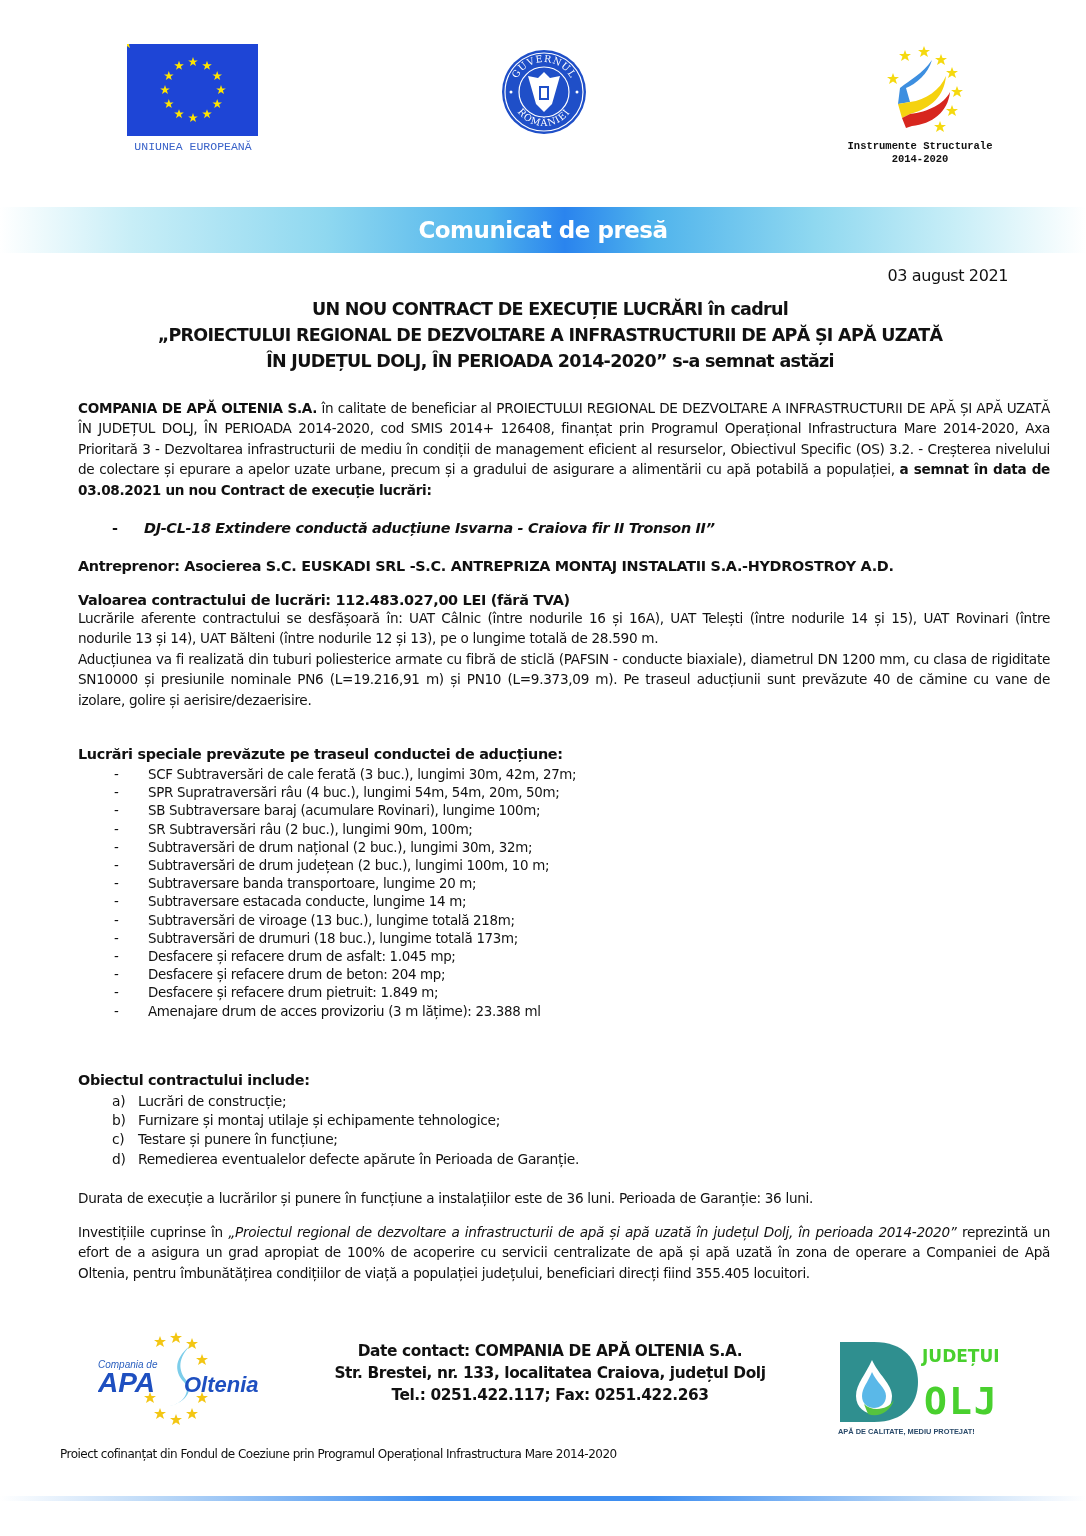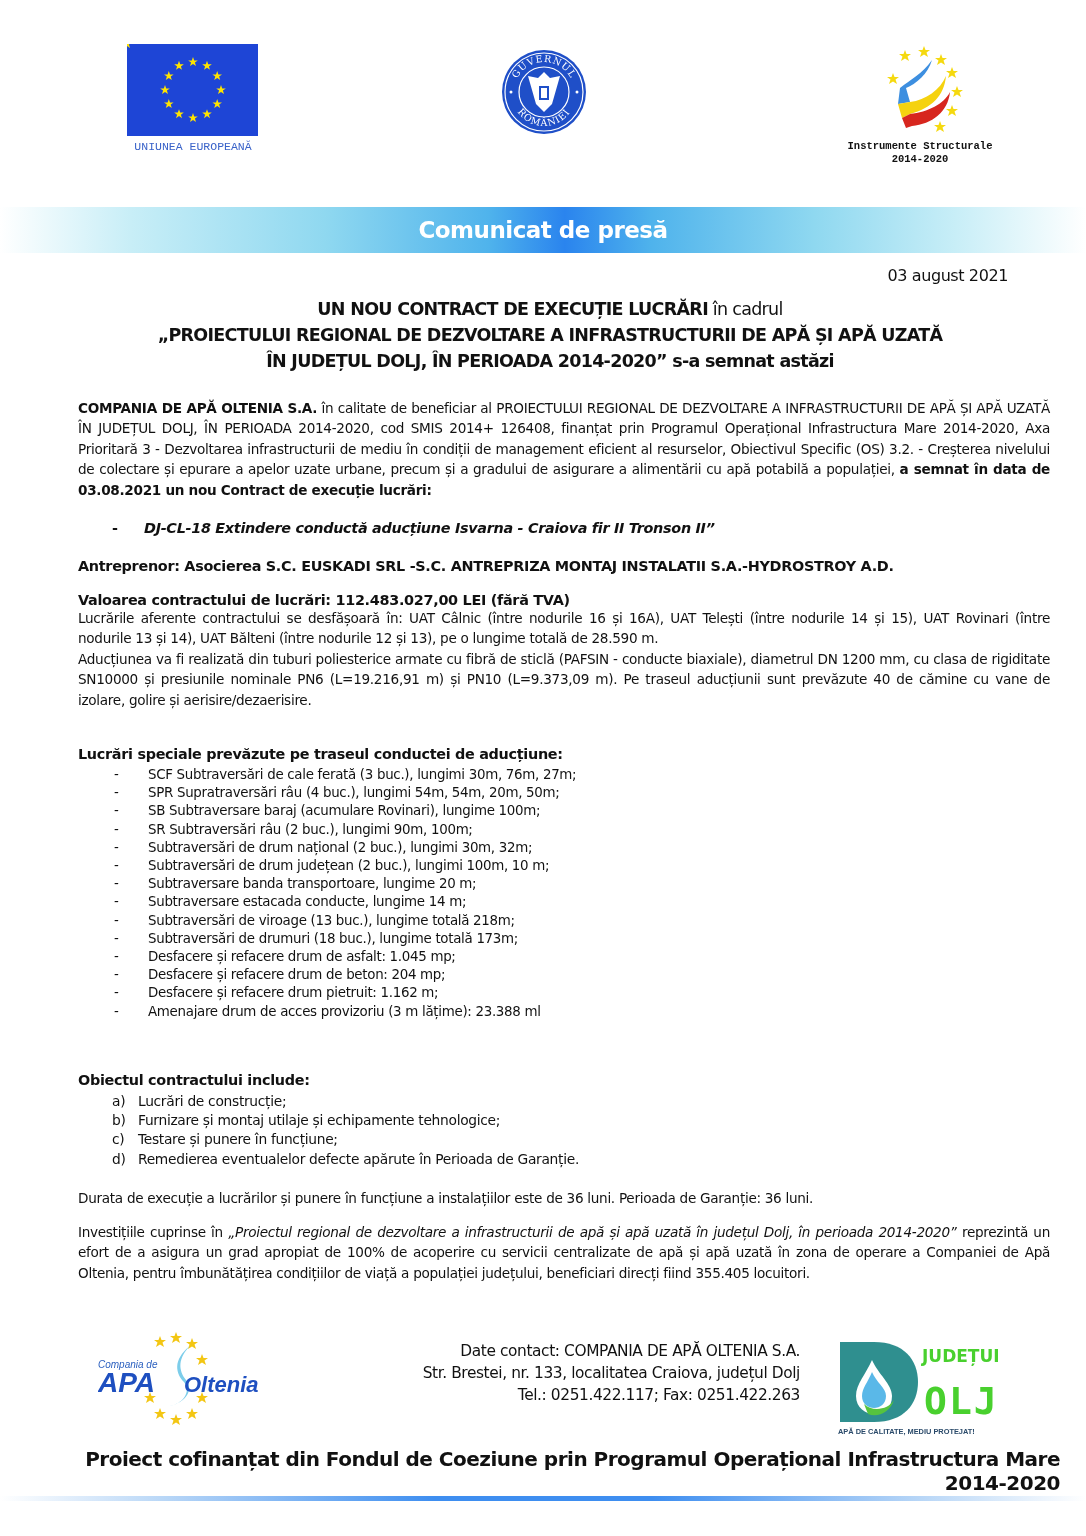--- a/index.html
+++ b/index.html
@@ -24,7 +24,7 @@
 
   .headline { position: absolute; left: 60px; top: 296px; width: 980px; text-align: center; font-weight: bold;
     font-size: 17.5px; line-height: 26px; letter-spacing: -0.7px; font-family: "DejaVu Sans", sans-serif; }
-  .headline .normal { font-weight: normal; }
+  .headline .normal { font-weight: bold; }
 
   .body { position: absolute; left: 78px; width: 972px; font-size: 13.6px; line-height: 20.4px; font-family: "DejaVu Sans", sans-serif; letter-spacing: -0.3px; }
   .justify { text-align: justify; text-align-last: left; }

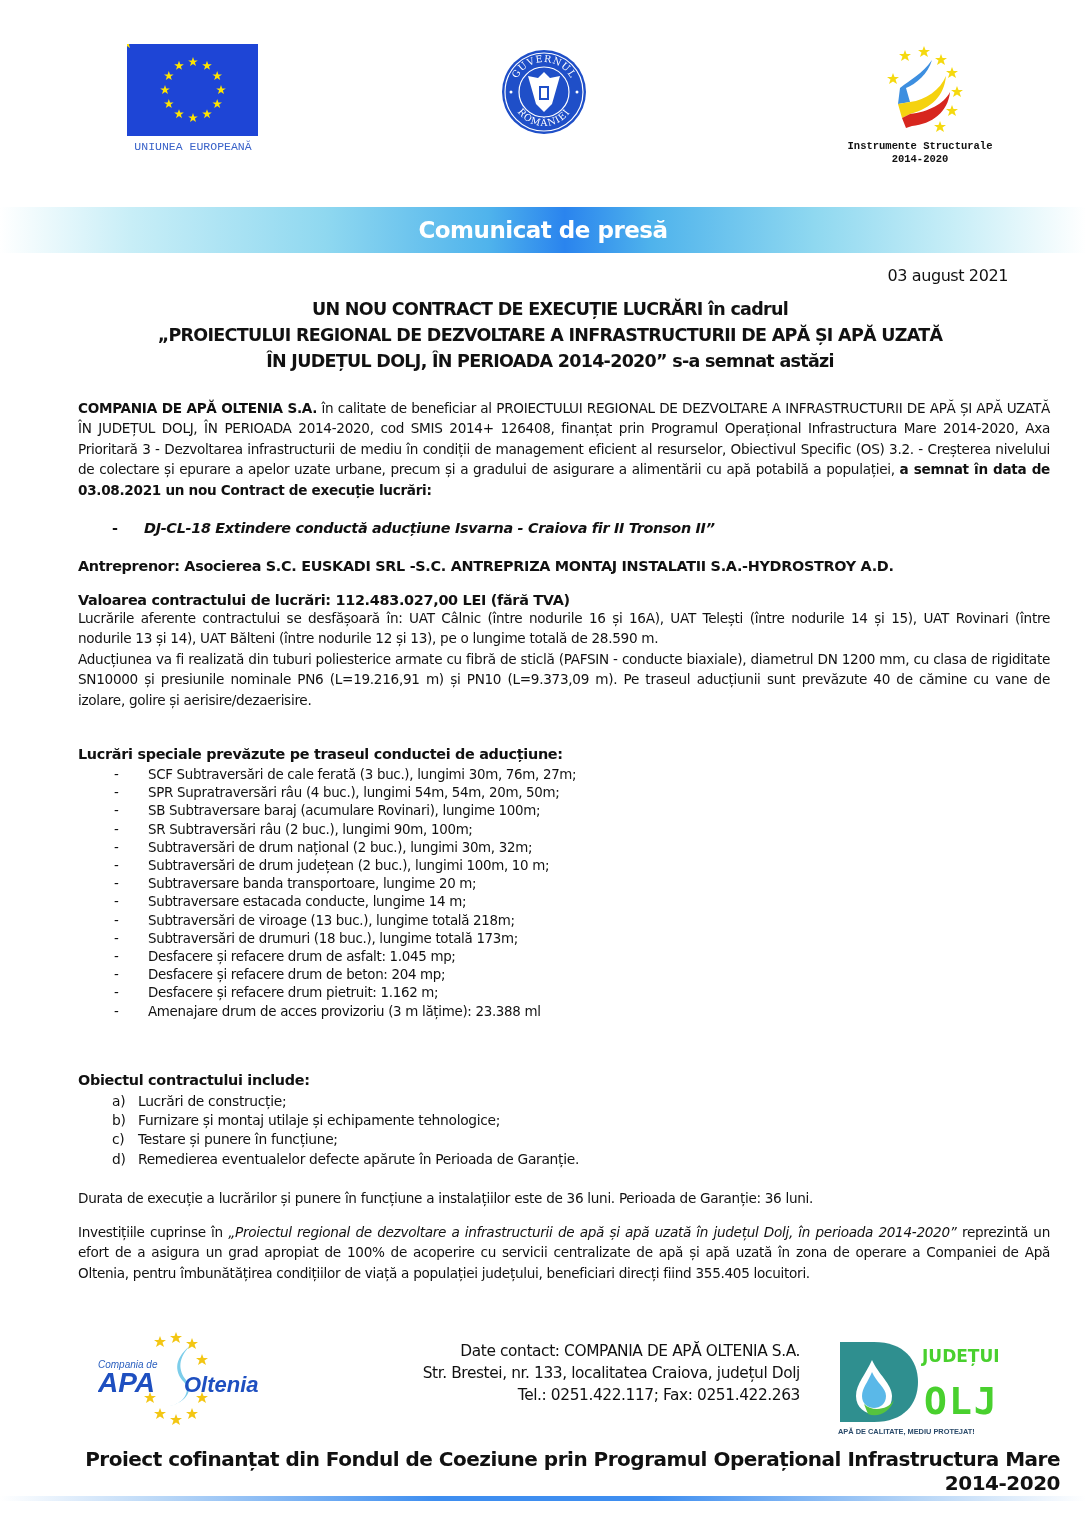--- a/index.html
+++ b/index.html
@@ -164,7 +164,7 @@
 
 <div class="body sp-title">Lucrări speciale prevăzute pe traseul conductei de aducțiune:</div>
 <ul class="body sp-list">
-  <li><span class="dash">-</span><span>SCF Subtraversări de cale ferată (3 buc.), lungimi 30m, 76m, 27m;</span></li>
+  <li><span class="dash">-</span><span>SCF Subtraversări de cale ferată (3 buc.), lungimi 30m, 42m, 27m;</span></li>
   <li><span class="dash">-</span><span>SPR Supratraversări râu (4 buc.), lungimi 54m, 54m, 20m, 50m;</span></li>
   <li><span class="dash">-</span><span>SB Subtraversare baraj (acumulare Rovinari), lungime 100m;</span></li>
   <li><span class="dash">-</span><span>SR Subtraversări râu (2 buc.), lungimi 90m, 100m;</span></li>

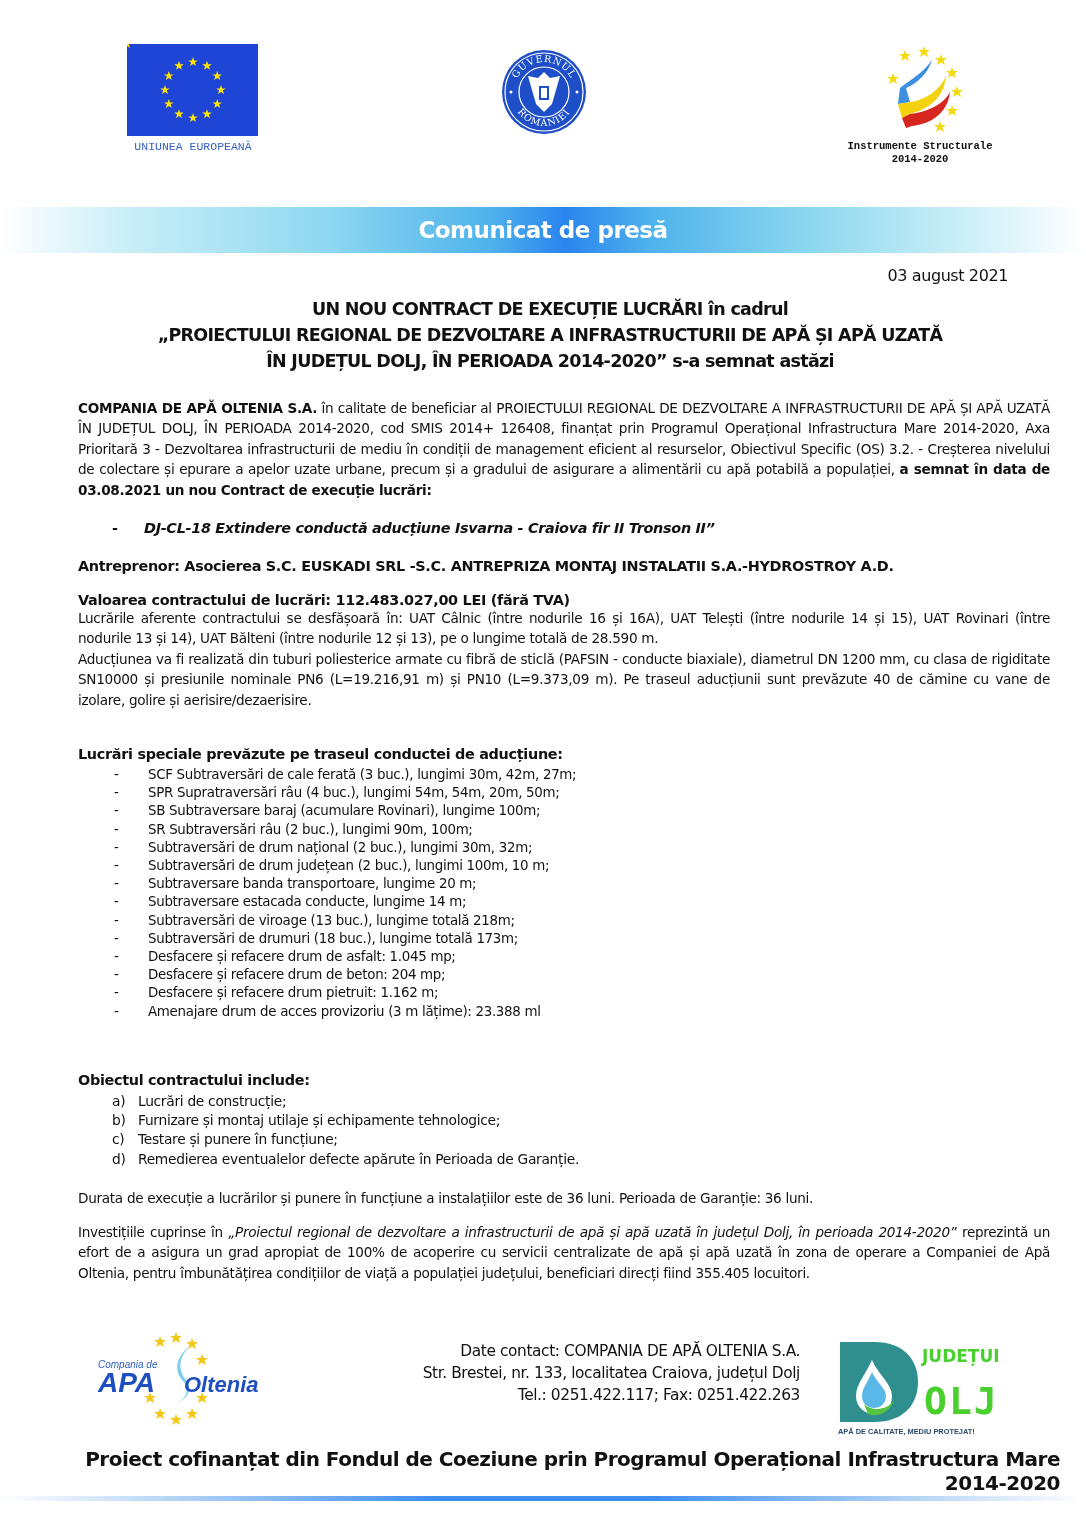--- a/index.html
+++ b/index.html
@@ -176,7 +176,7 @@
   <li><span class="dash">-</span><span>Subtraversări de drumuri (18 buc.), lungime totală 173m;</span></li>
   <li><span class="dash">-</span><span>Desfacere și refacere drum de asfalt: 1.045 mp;</span></li>
   <li><span class="dash">-</span><span>Desfacere și refacere drum de beton: 204 mp;</span></li>
-  <li><span class="dash">-</span><span>Desfacere și refacere drum pietruit: 1.162 m;</span></li>
+  <li><span class="dash">-</span><span>Desfacere și refacere drum pietruit: 1.849 m;</span></li>
   <li><span class="dash">-</span><span>Amenajare drum de acces provizoriu (3 m lățime): 23.388 ml</span></li>
 </ul>
 

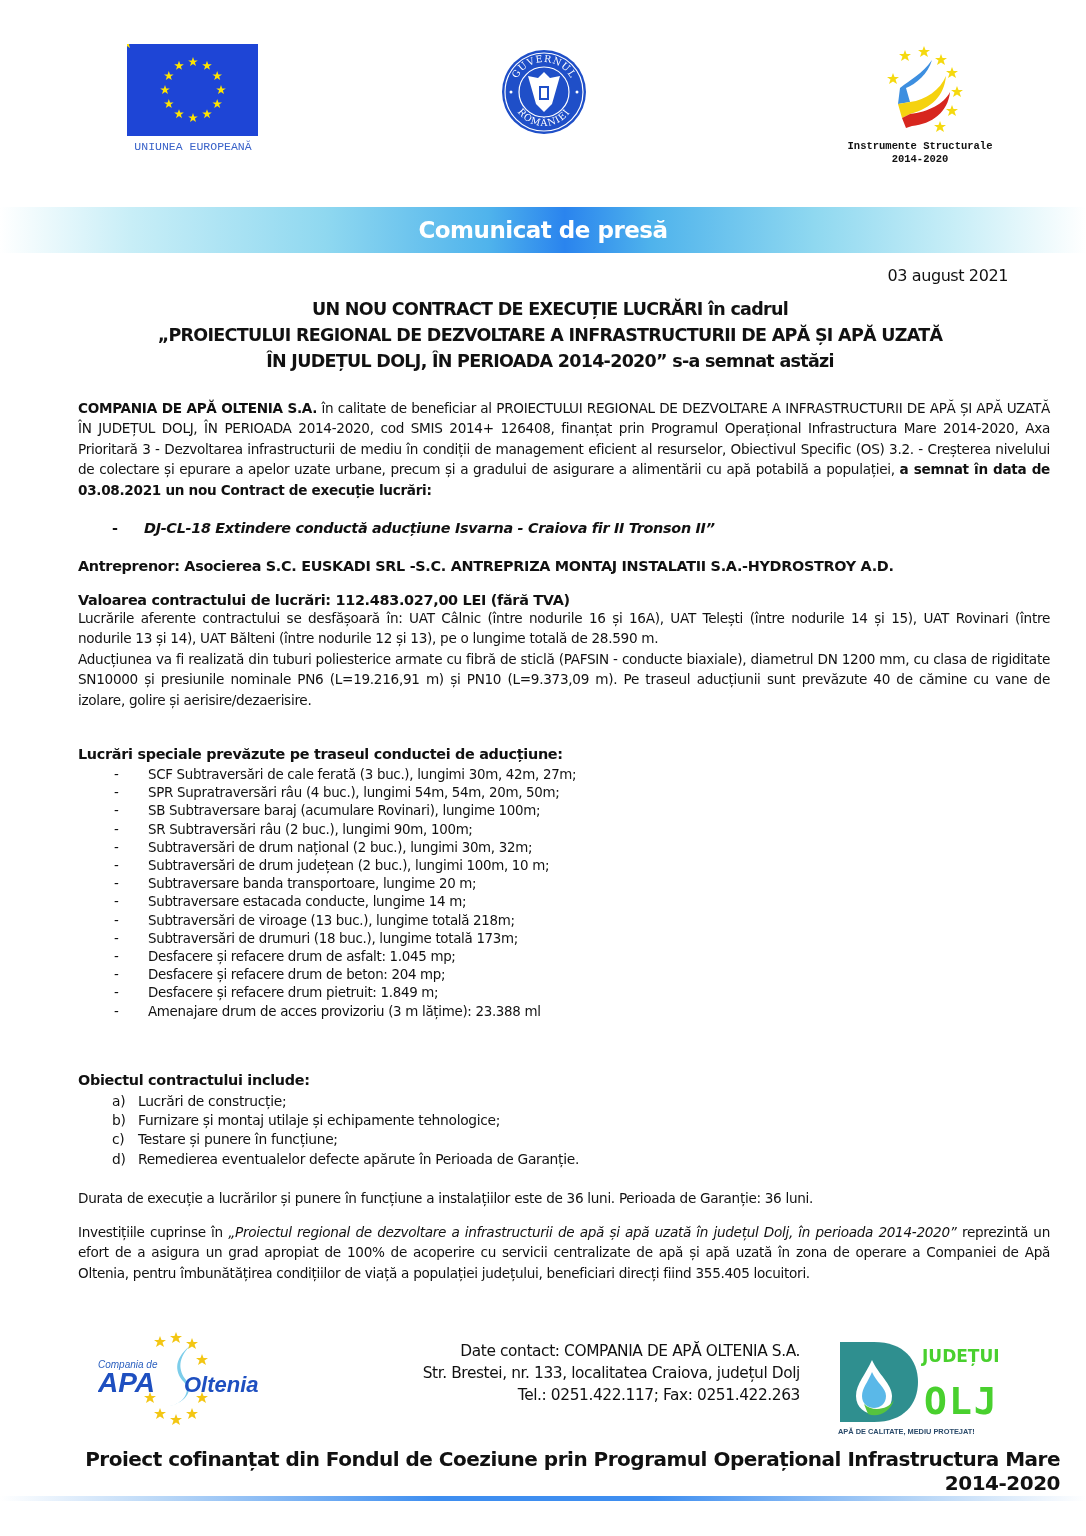--- a/index.html
+++ b/index.html
@@ -49,7 +49,7 @@
   .invest { top: 1222px; }
 
   .logo-apa { position: absolute; left: 98px; top: 1330px; width: 210px; height: 100px; }
-  .contact { position: absolute; left: 300px; top: 1340px; width: 500px; text-align: right; font-weight: normal;
+  .contact { position: absolute; left: 300px; top: 1340px; width: 500px; text-align: center; font-weight: bold;
     font-size: 15.4px; line-height: 22px; letter-spacing: -0.4px; }
   .logo-dolj { position: absolute; left: 838px; top: 1338px; width: 160px; height: 100px; }
   .cofin { position: absolute; left: 60px; top: 1447px; width: 1000px; text-align: right; font-weight: bold; font-size: 20px; letter-spacing: -0.5px; }

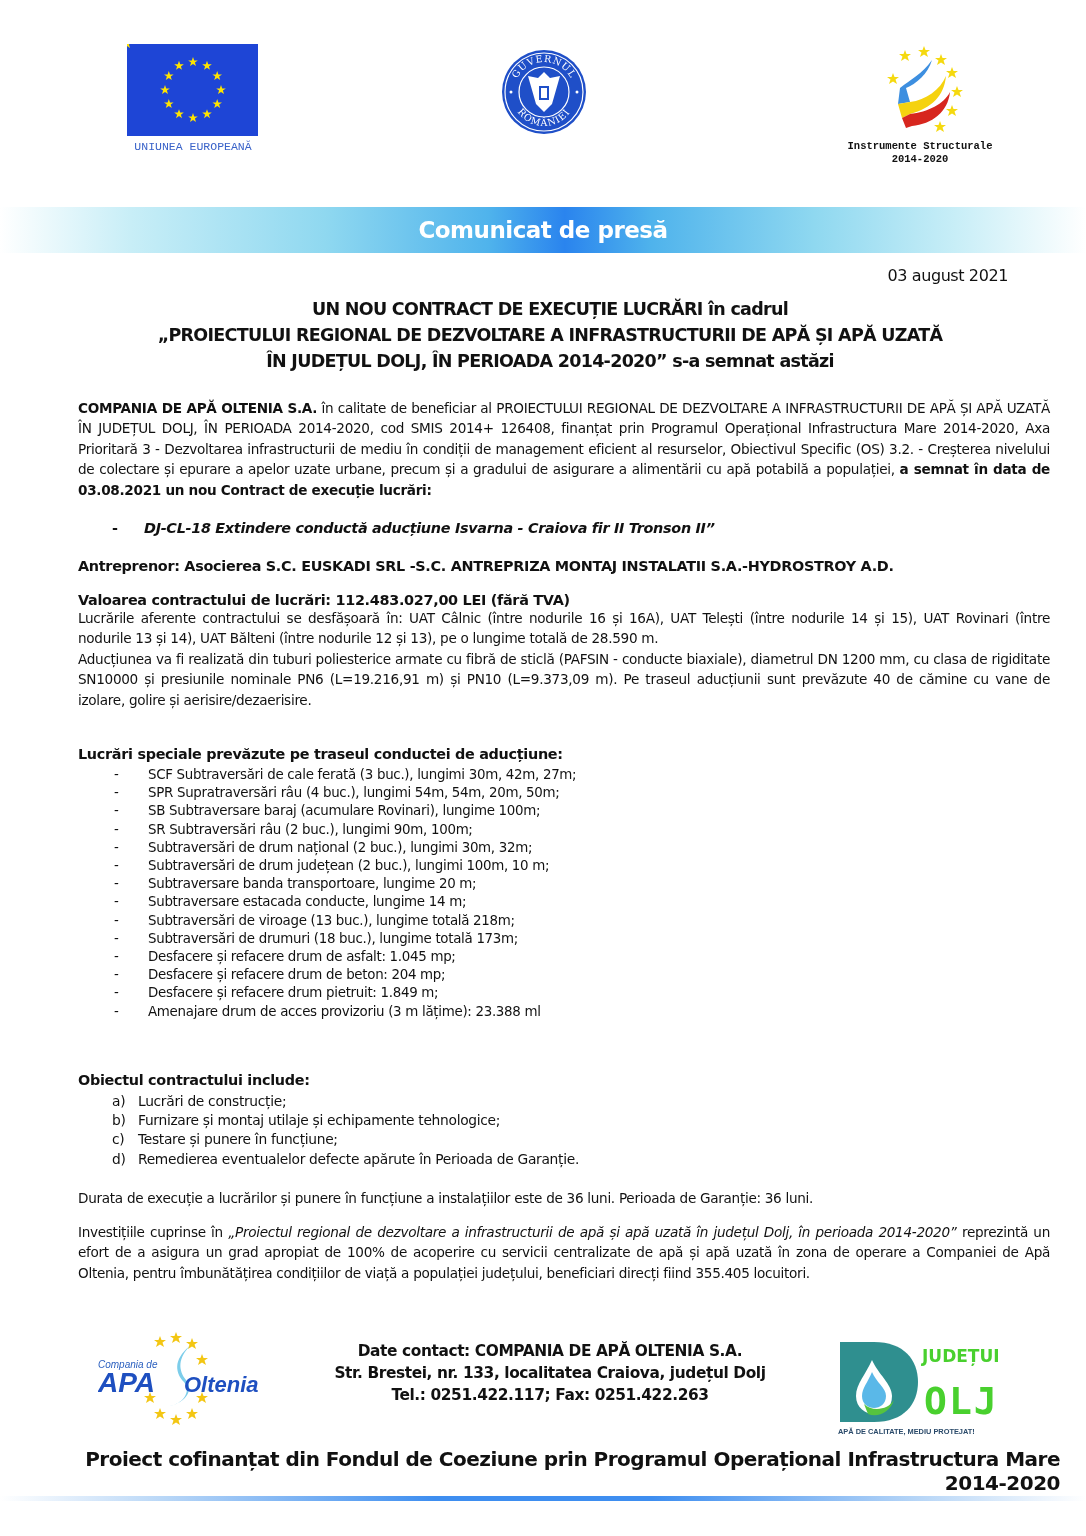--- a/index.html
+++ b/index.html
@@ -52,7 +52,7 @@
   .contact { position: absolute; left: 300px; top: 1340px; width: 500px; text-align: center; font-weight: bold;
     font-size: 15.4px; line-height: 22px; letter-spacing: -0.4px; }
   .logo-dolj { position: absolute; left: 838px; top: 1338px; width: 160px; height: 100px; }
-  .cofin { position: absolute; left: 60px; top: 1447px; width: 1000px; text-align: right; font-weight: bold; font-size: 20px; letter-spacing: -0.5px; }
+  .cofin { position: absolute; left: 60px; top: 1447px; width: 1000px; text-align: left; font-weight: normal; font-size: 12px; letter-spacing: -0.5px; }
   .footer-rule { position: absolute; left: 0; top: 1496px; width: 1086px; height: 5px;
     background: linear-gradient(90deg, #ffffff 0%, #b9d7f7 15%, #3e8ef0 40%, #3e8ef0 60%, #b9d7f7 85%, #ffffff 100%); }
 </style>

